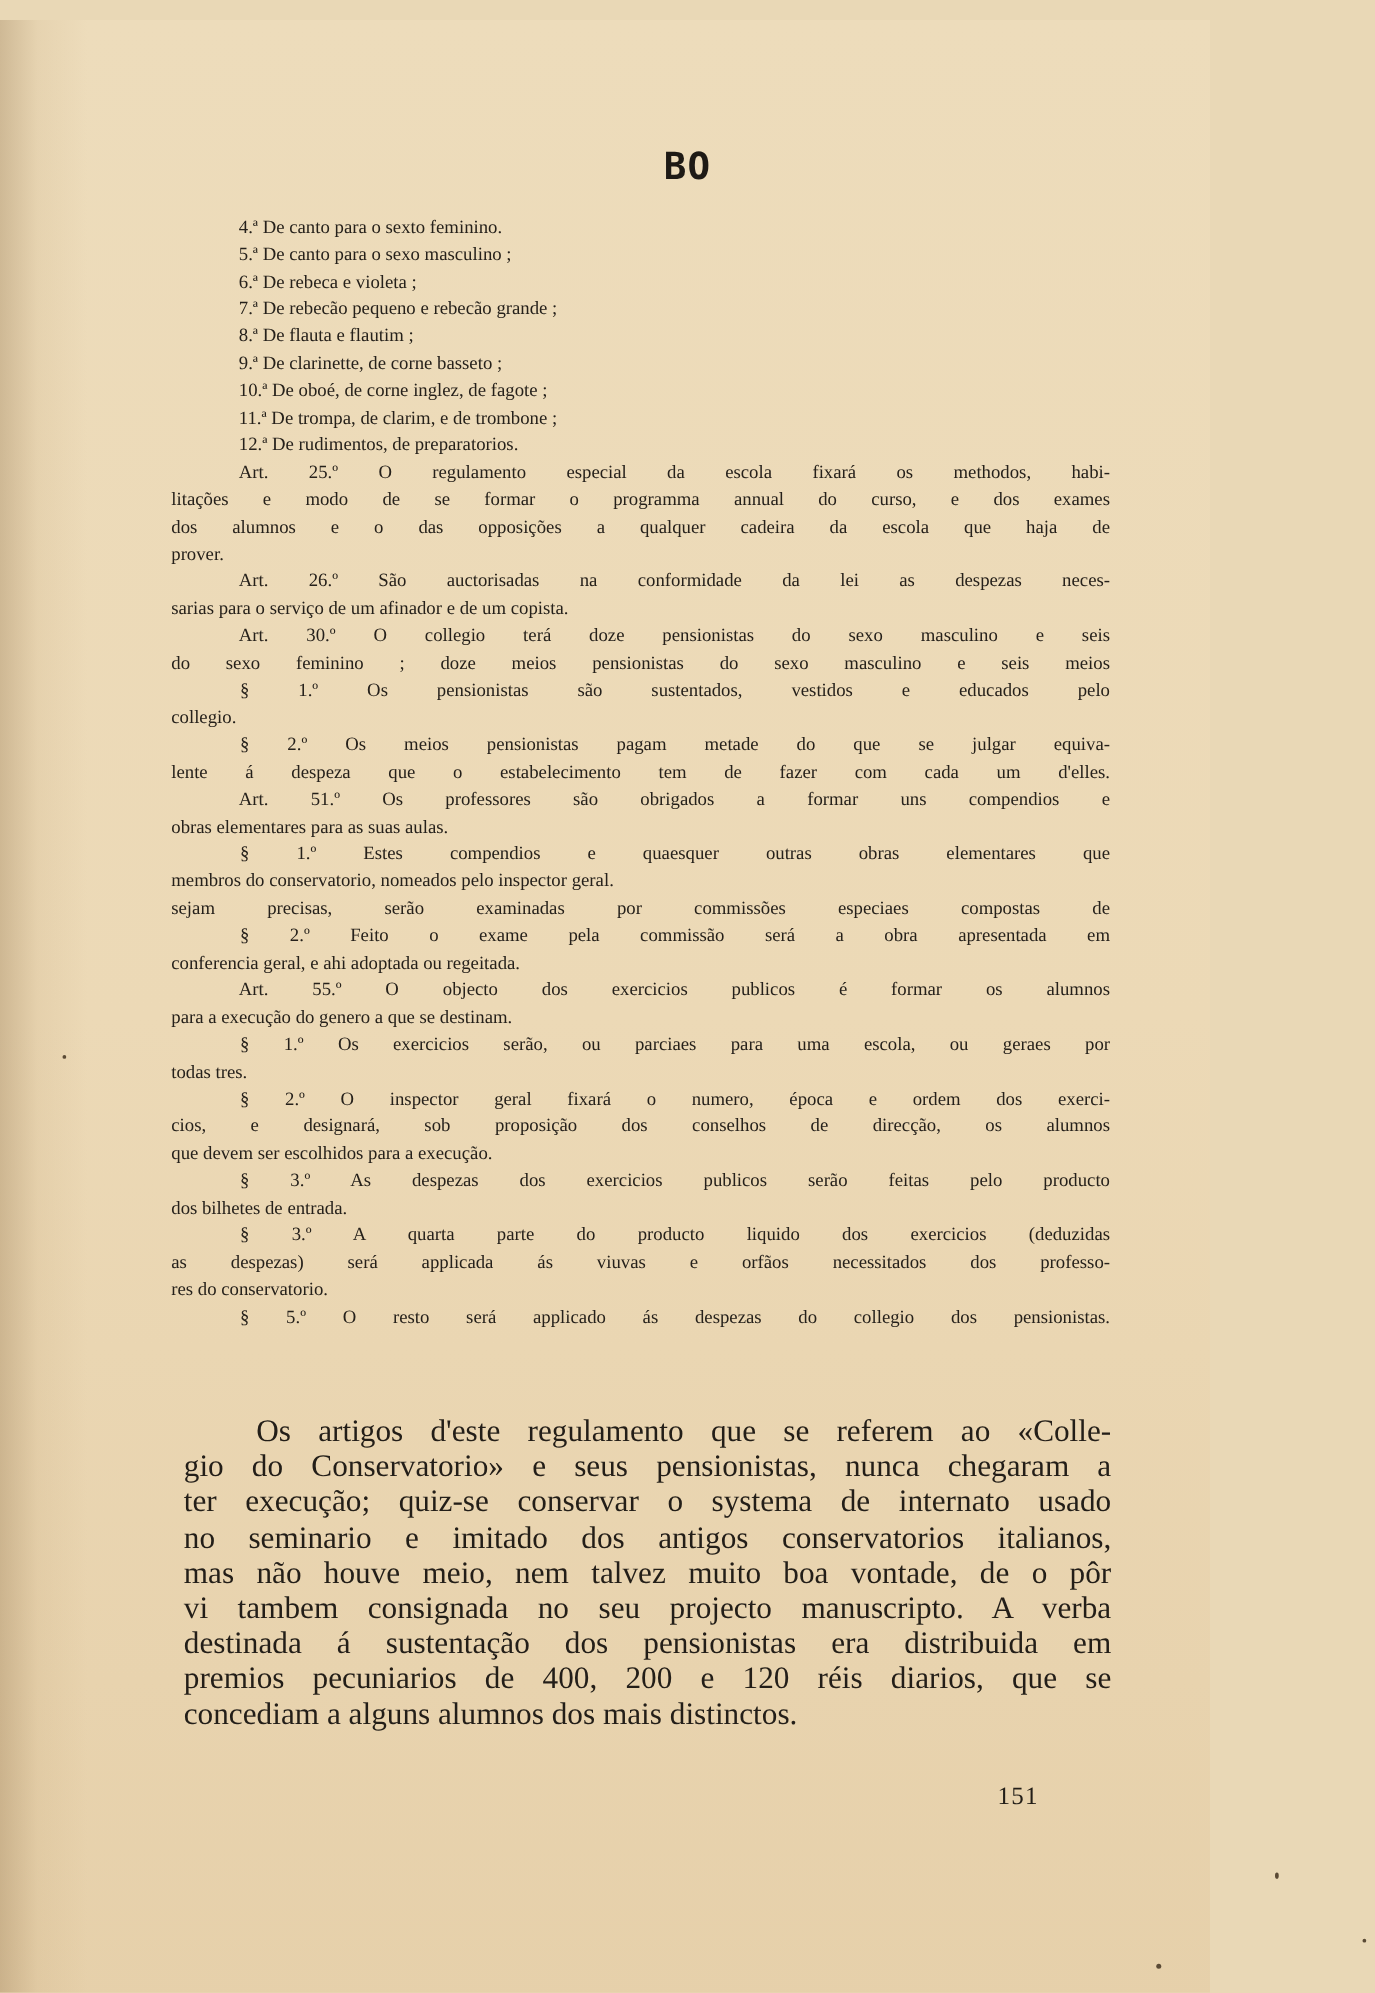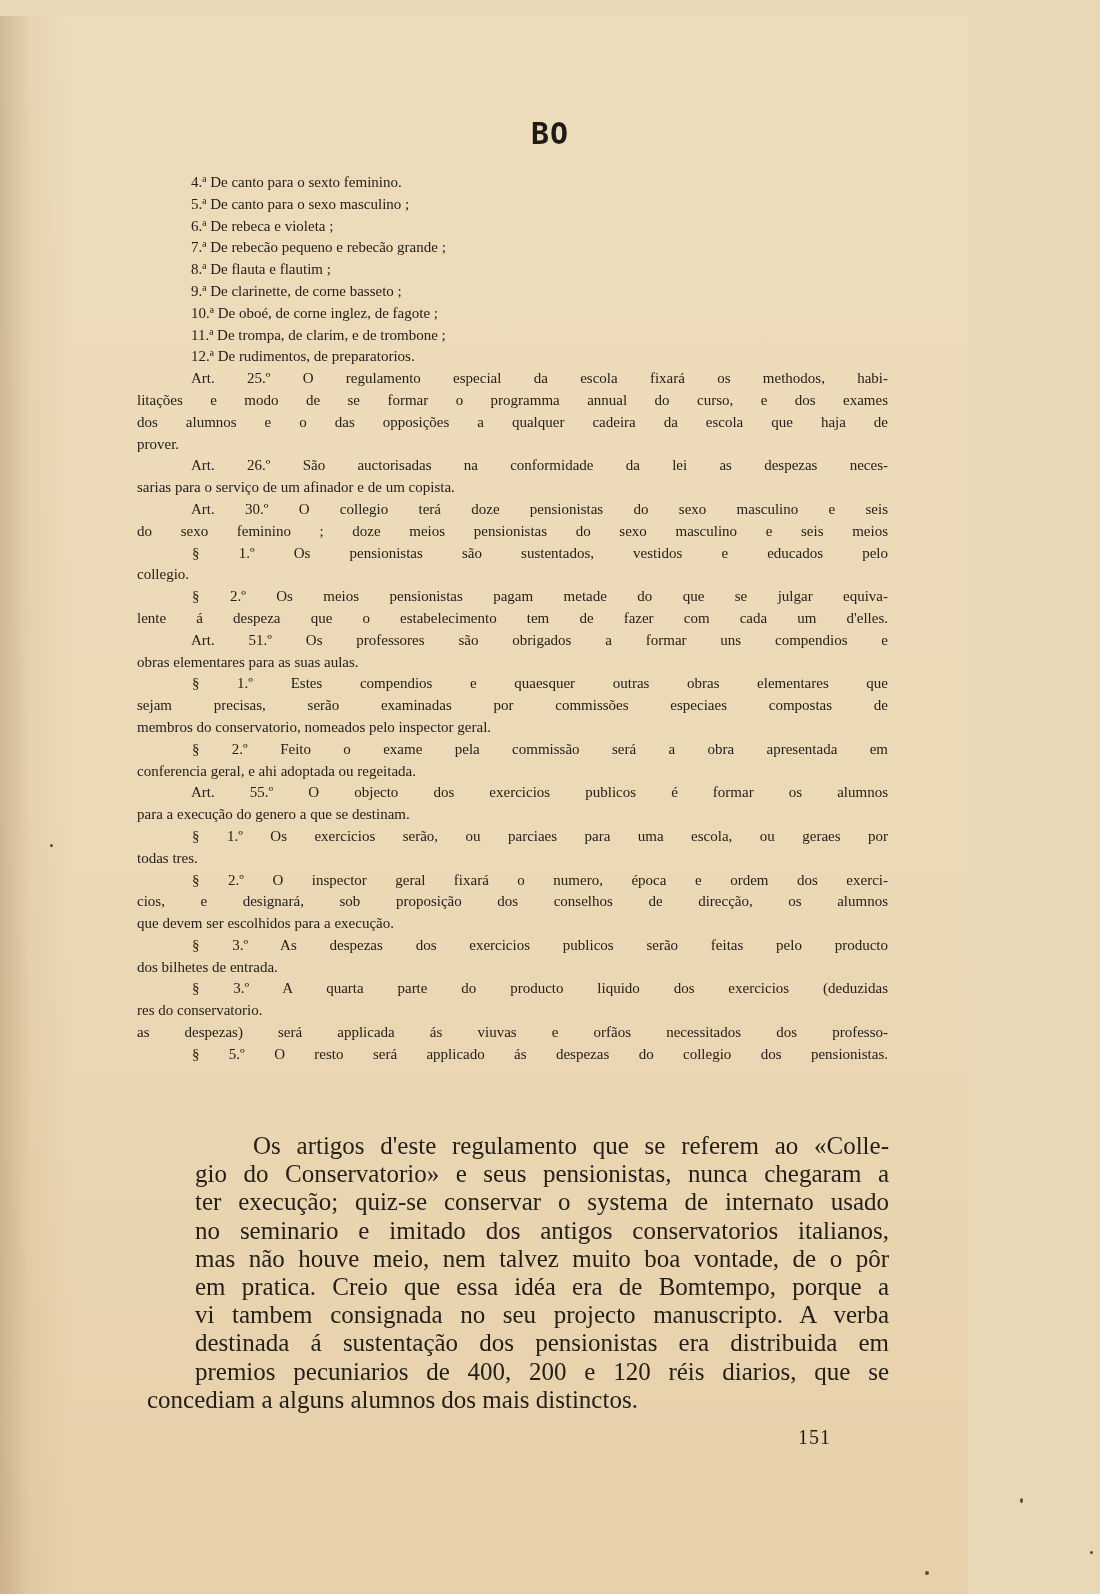--- a/index.html
+++ b/index.html
@@ -80,8 +80,8 @@
     <span class="line just indent1">Art. 51.º Os professores são obrigados a formar uns compendios e</span>
     <span class="line">obras elementares para as suas aulas.</span>
     <span class="line just indent2">§ 1.º Estes compendios e quaesquer outras obras elementares que</span>
+    <span class="line">membros do conservatorio, nomeados pelo inspector geral.</span>
     <span class="line just">sejam precisas, serão examinadas por commissões especiaes compostas de</span>
-    <span class="line">membros do conservatorio, nomeados pelo inspector geral.</span>
     <span class="line just indent2">§ 2.º Feito o exame pela commissão será a obra apresentada em</span>
     <span class="line">conferencia geral, e ahi adoptada ou regeitada.</span>
     <span class="line just indent1">Art. 55.º O objecto dos exercicios publicos é formar os alumnos</span>

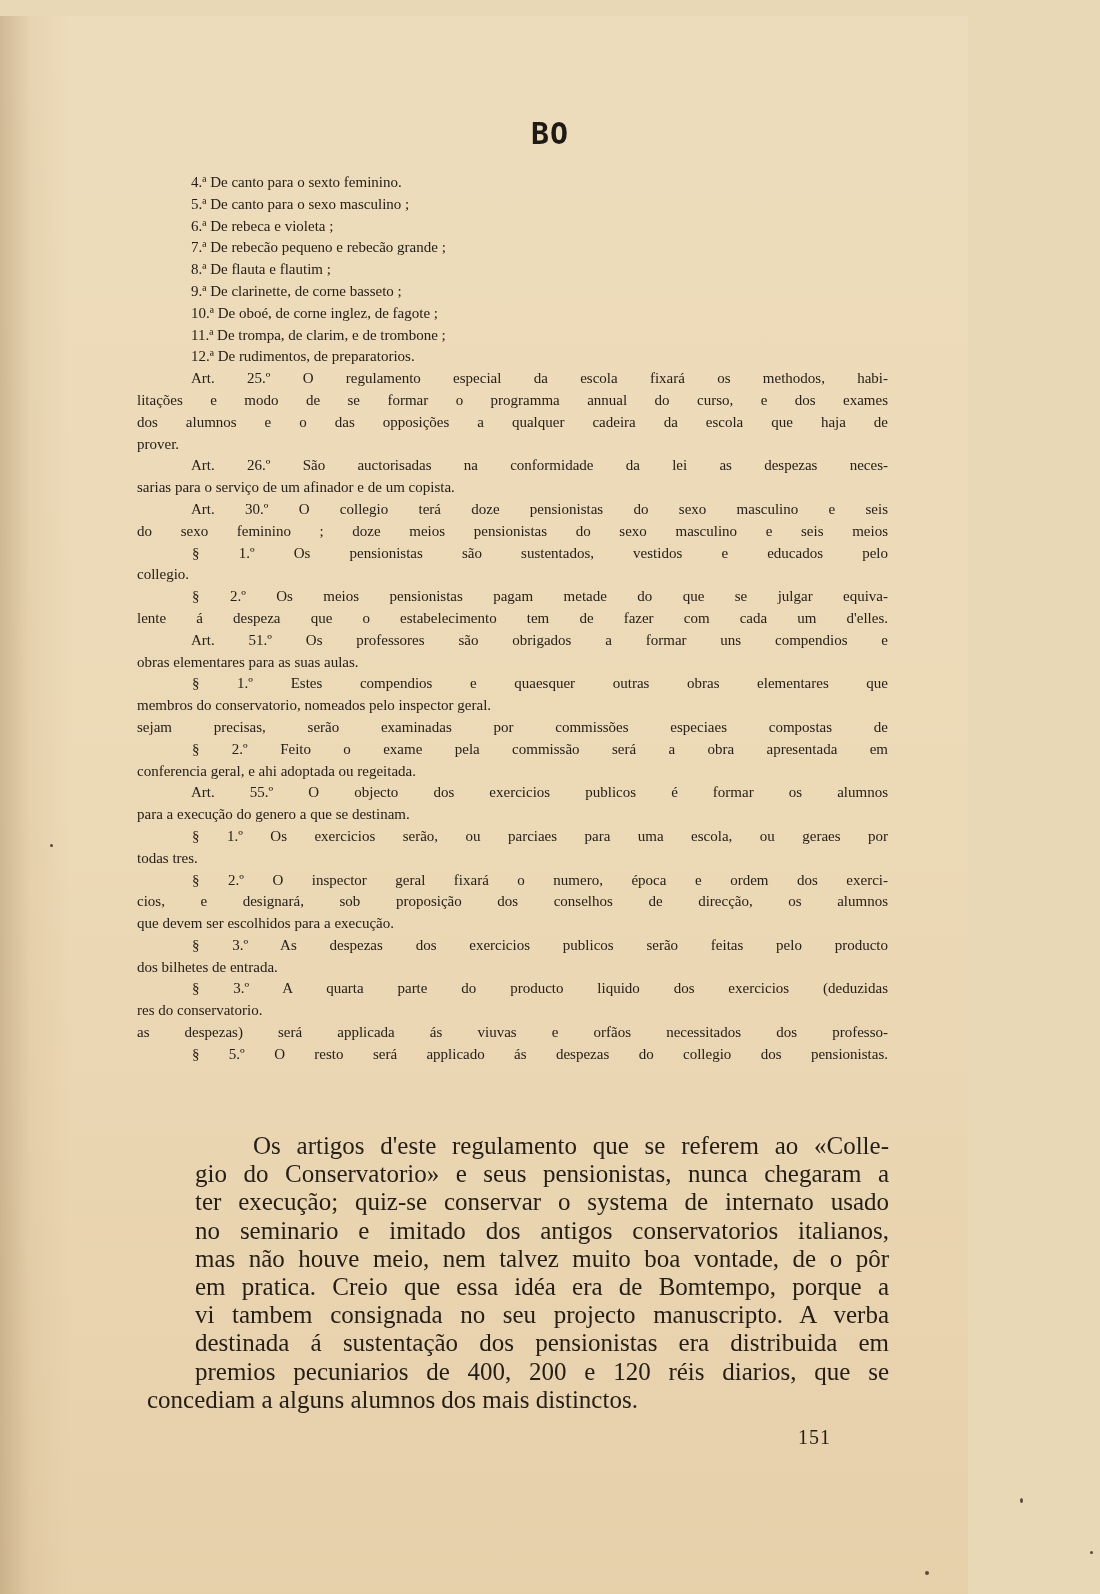--- a/index.html
+++ b/index.html
@@ -94,8 +94,8 @@
     <span class="line just indent2">§ 3.º As despezas dos exercicios publicos serão feitas pelo producto</span>
     <span class="line">dos bilhetes de entrada.</span>
     <span class="line just indent2">§ 3.º A quarta parte do producto liquido dos exercicios (deduzidas</span>
+    <span class="line just">as despezas) será applicada ás viuvas e orfãos necessitados dos professo-</span>
     <span class="line">res do conservatorio.</span>
-    <span class="line just">as despezas) será applicada ás viuvas e orfãos necessitados dos professo-</span>
     <span class="line just indent2">§ 5.º O resto será applicado ás despezas do collegio dos pensionistas.</span>
   </div>
 

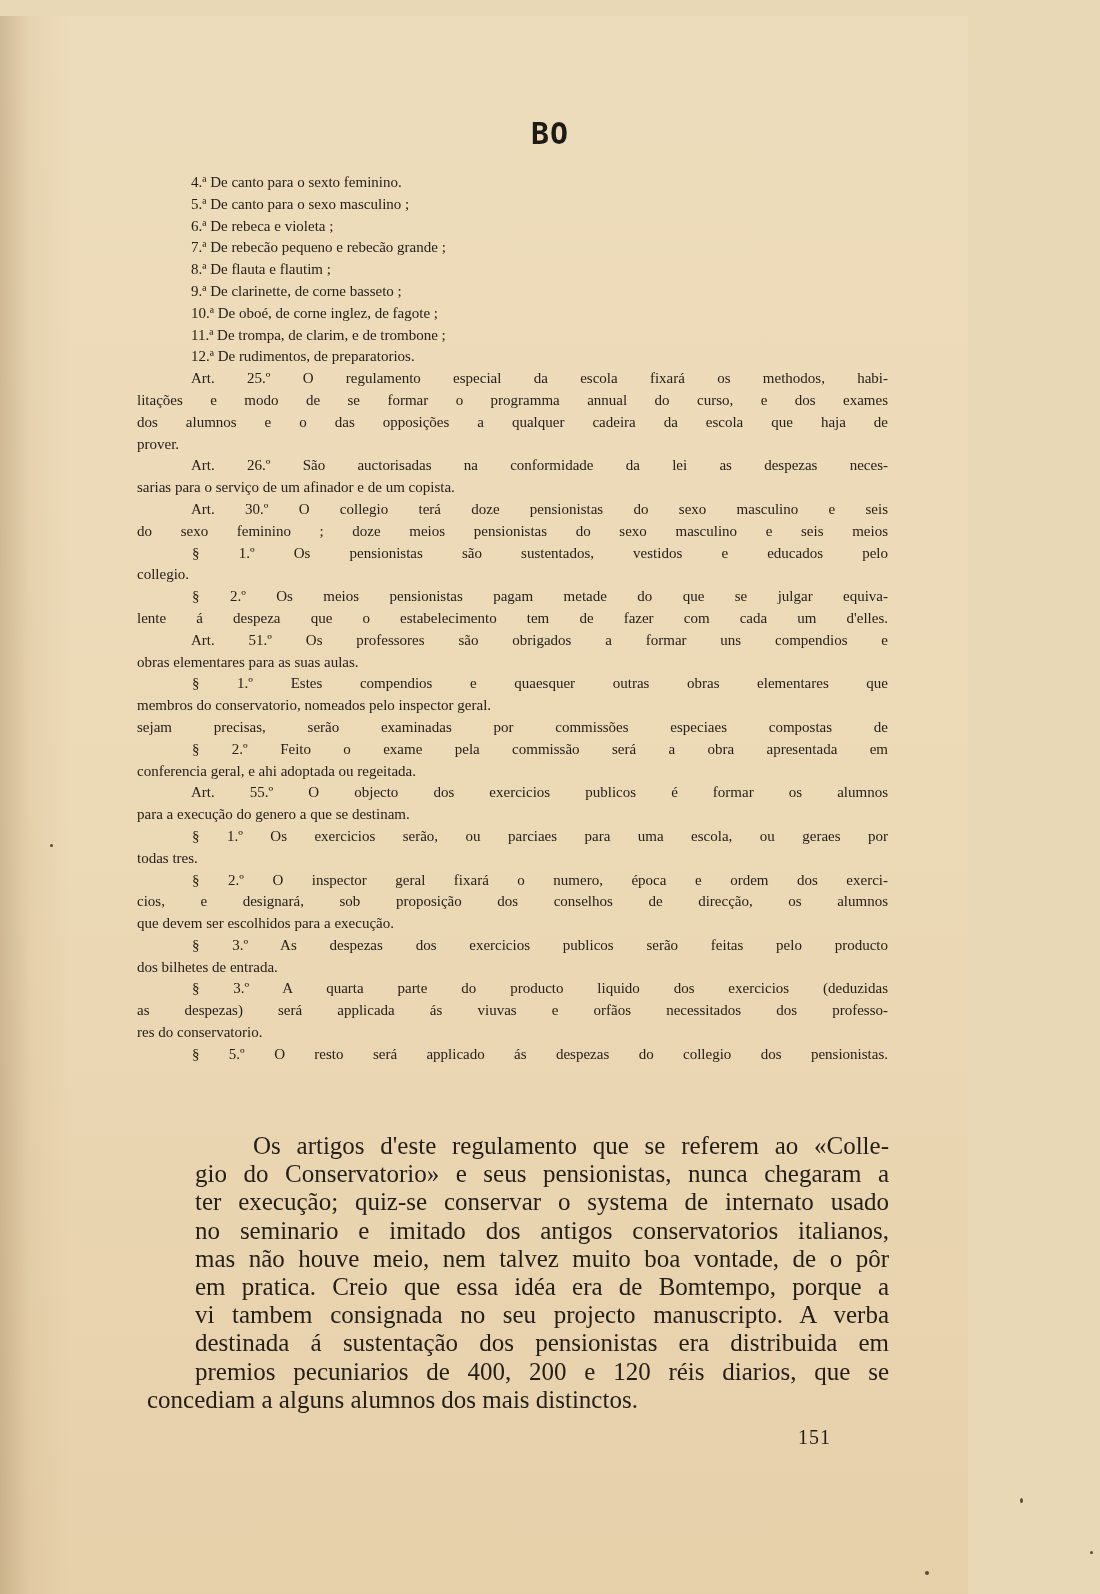--- a/index.html
+++ b/index.html
@@ -38,7 +38,7 @@
     color: #231e18;
   }
   .large-text .line { display: block; white-space: nowrap; }
-  .large-text .just { text-align: justify; text-align-last: justify; white-space: normal; margin-left: 48px; }
+  .large-text .just { text-align: justify; text-align-last: justify; white-space: normal; }
   .large-text .first { padding-left: 58px; }
   .folio {
     position: absolute; left: 798px; top: 1410px;

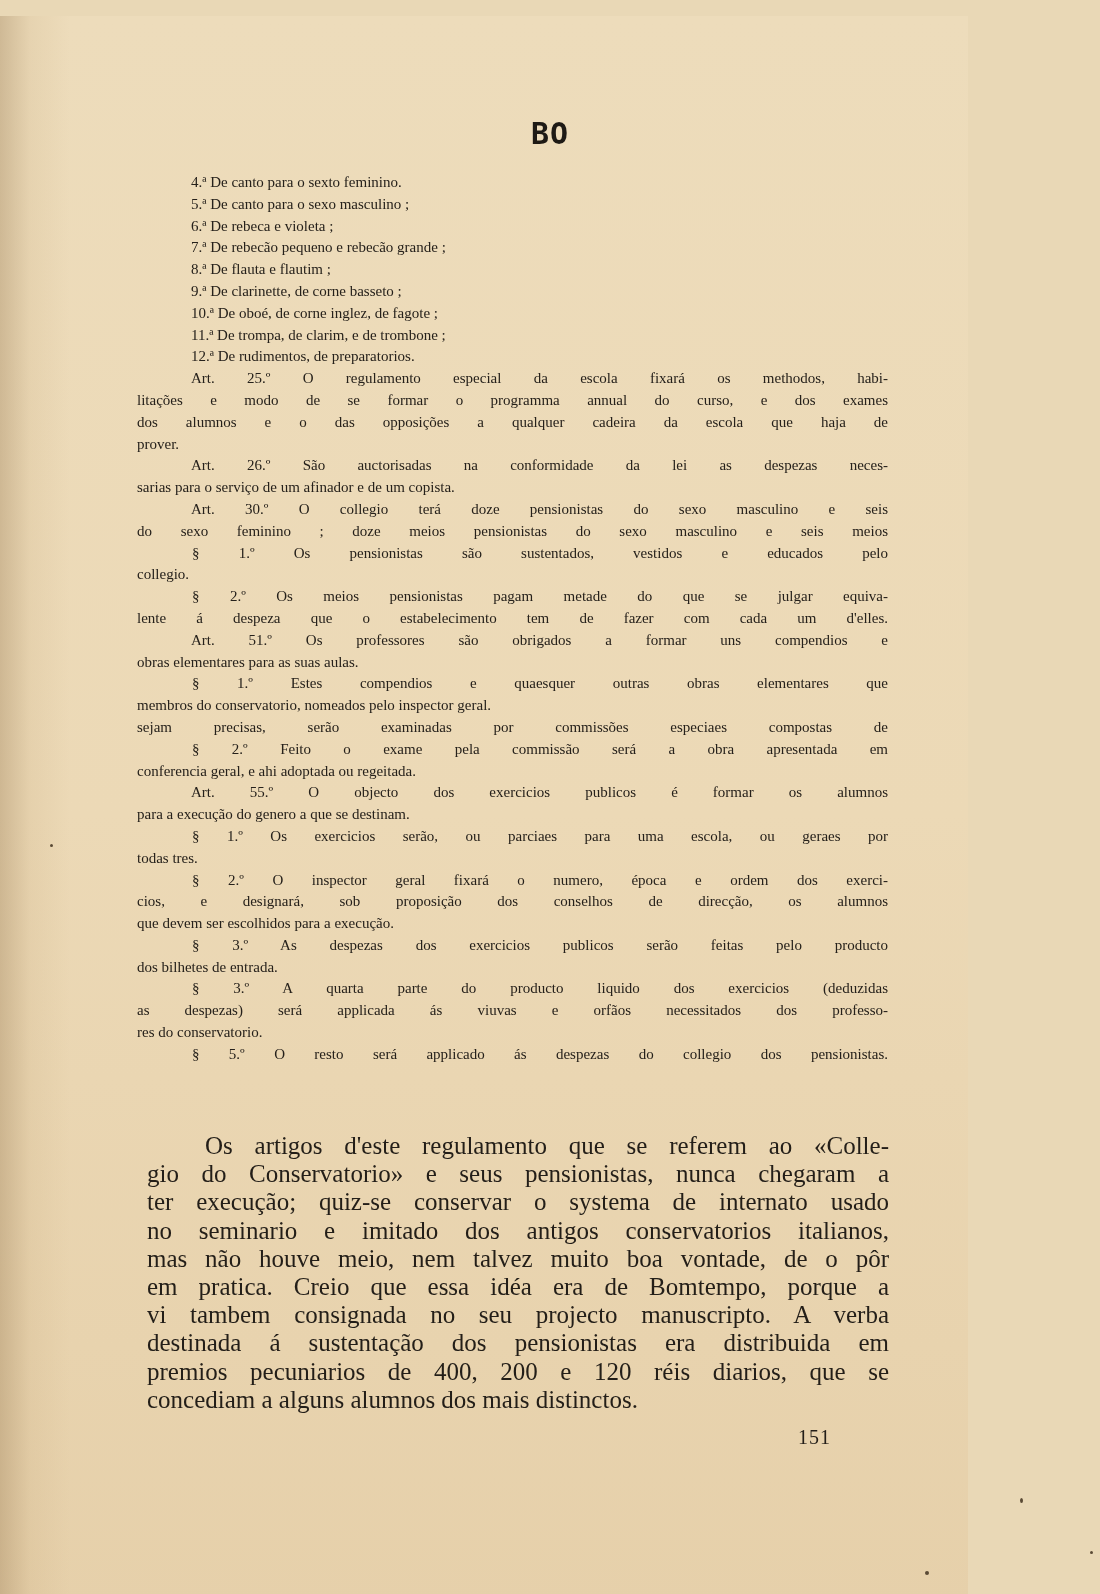--- a/index.html
+++ b/index.html
@@ -105,7 +105,6 @@
     <span class="line just">ter execução; quiz-se conservar o systema de internato usado</span>
     <span class="line just">no seminario e imitado dos antigos conservatorios italianos,</span>
     <span class="line just">mas não houve meio, nem talvez muito boa vontade, de o pôr</span>
-    <span class="line just">em pratica. Creio que essa idéa era de Bomtempo, porque a</span>
     <span class="line just">vi tambem consignada no seu projecto manuscripto. A verba</span>
     <span class="line just">destinada á sustentação dos pensionistas era distribuida em</span>
     <span class="line just">premios pecuniarios de 400, 200 e 120 réis diarios, que se</span>

